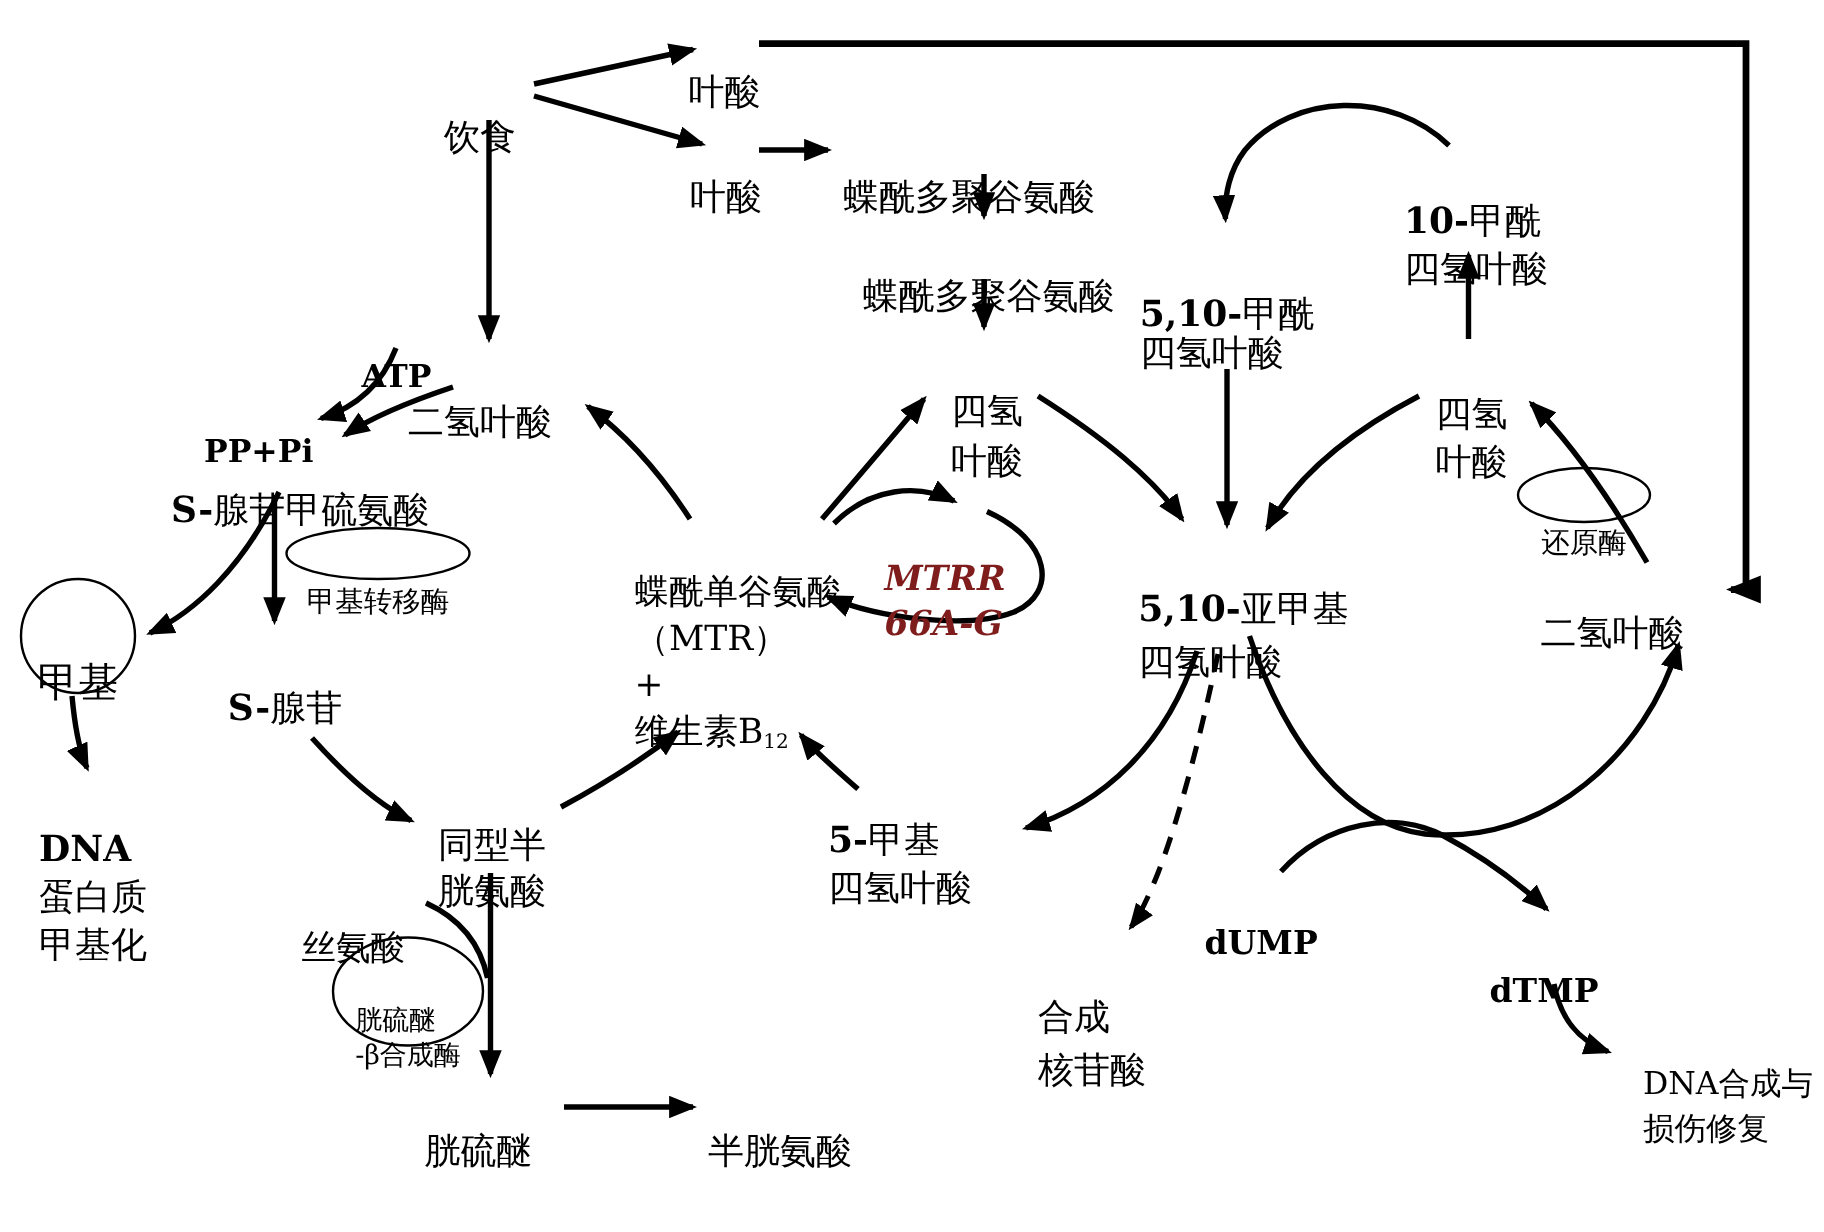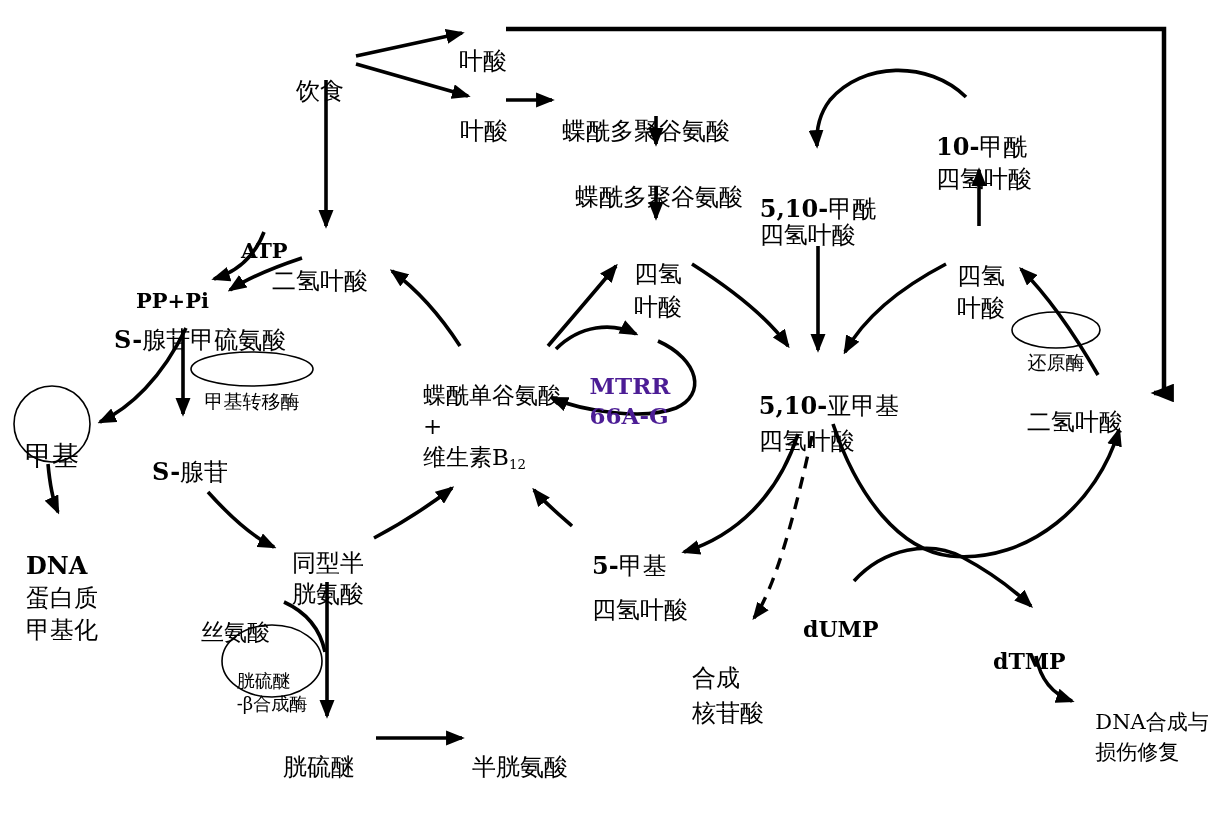--- a/index.html
+++ b/index.html
@@ -9,7 +9,7 @@
   .lbl{position:absolute;color:#000;font-size:24px;line-height:28px;white-space:nowrap;margin-top:32px;}
   .c{transform:translateX(-50%);text-align:left;}
   .b{font-weight:bold;}
-  .red{color:#4c1d95;font-weight:bold;}
+  .red{color:#7f1d1d;font-weight:bold;font-style:italic;}
   .u{text-decoration:underline;}
   .sub{font-size:0.58em;vertical-align:-0.28em;}
   .s19{font-size:19px;line-height:22px;}

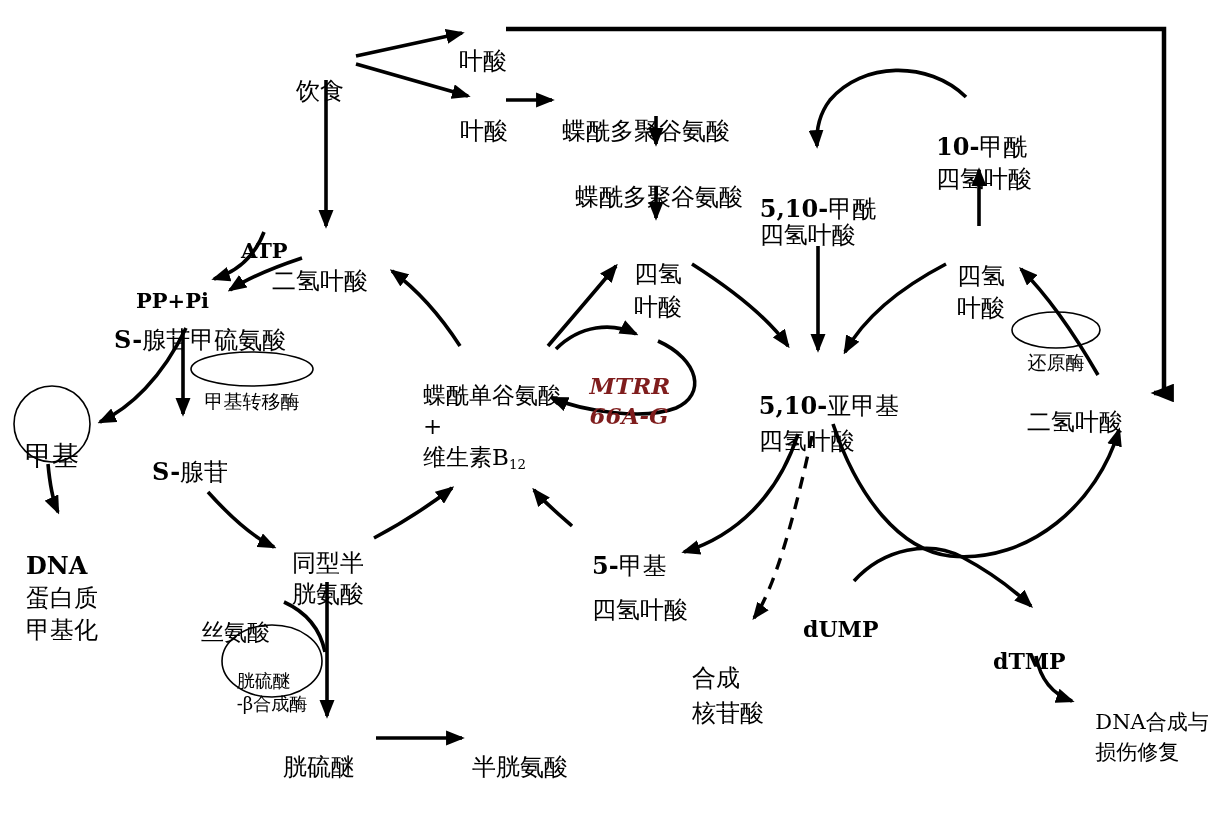--- a/index.html
+++ b/index.html
@@ -131,6 +131,7 @@
 
   <div class="lbl c s23" style="left:492px;top:348px;line-height:31px">
     <div>蝶酰单谷氨酸</div>
+    <div>（MTR）</div>
     <div>+</div>
     <div><span>维生素B</span><span class="sub">12</span></div>
   </div>

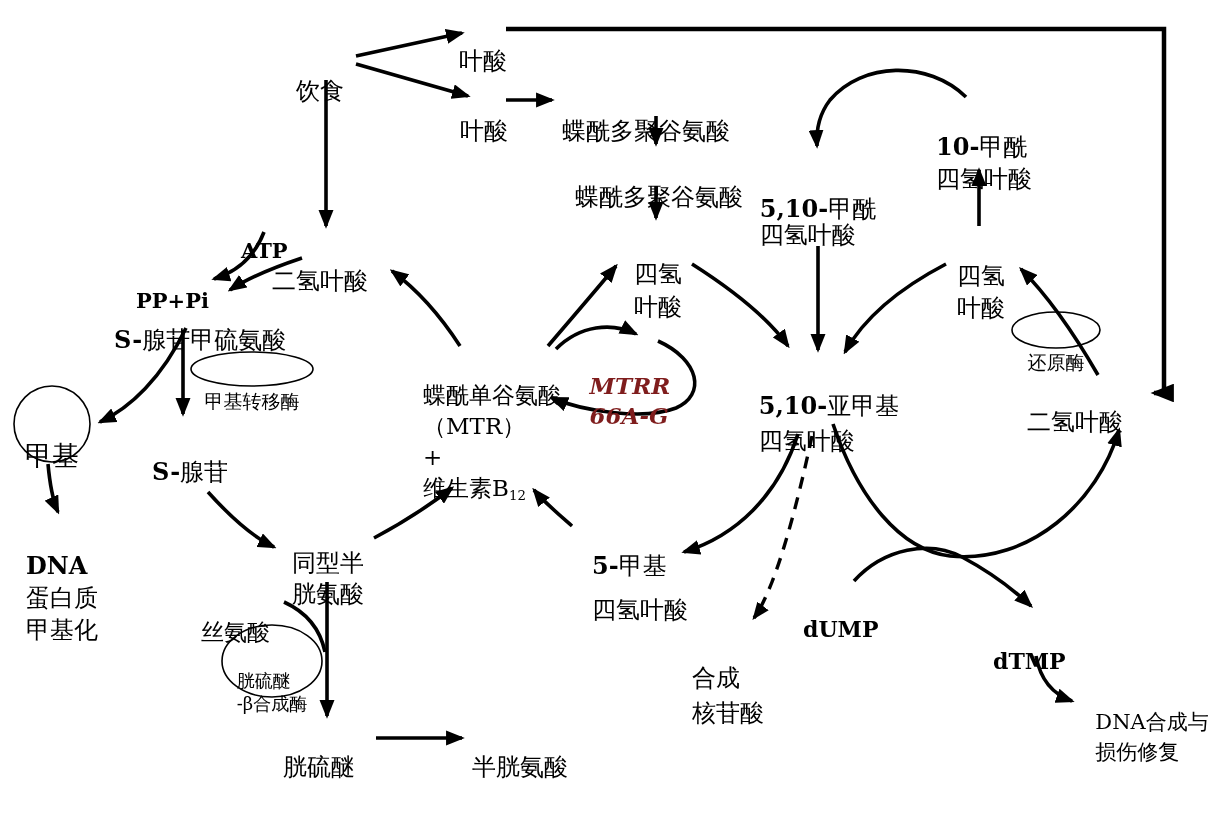--- a/index.html
+++ b/index.html
@@ -147,7 +147,7 @@
     <div>四氢叶酸</div>
   </div>
 
-  <div class="lbl c" style="left:640px;top:512px;line-height:44px">
+  <div class="lbl c" style="left:600px;top:512px;line-height:32px">
     <div><span class="b">5-</span><span>甲基</span></div>
     <div>四氢叶酸</div>
   </div>

